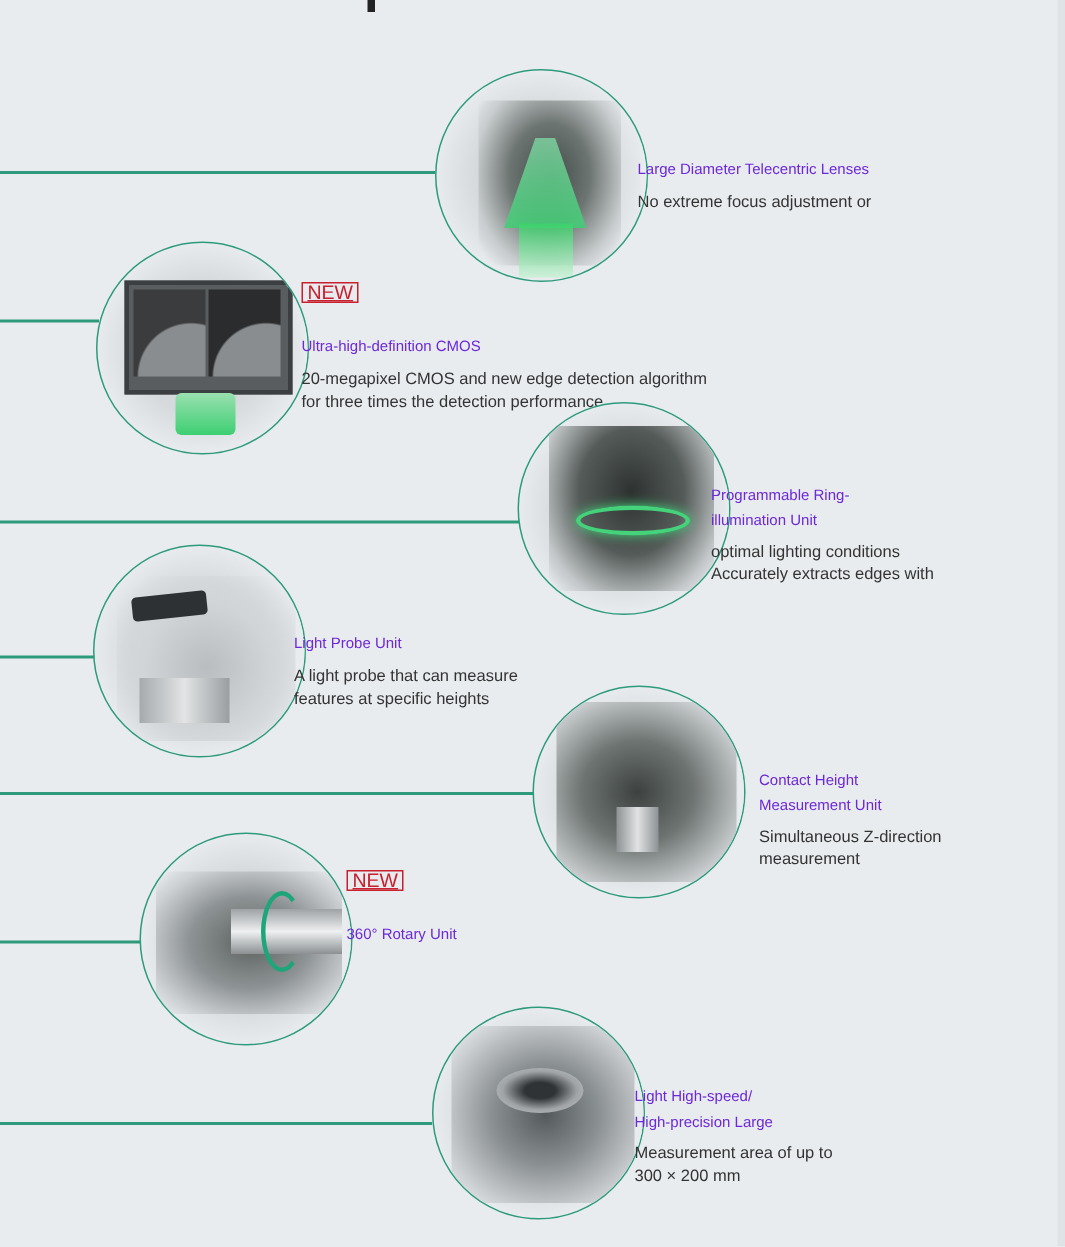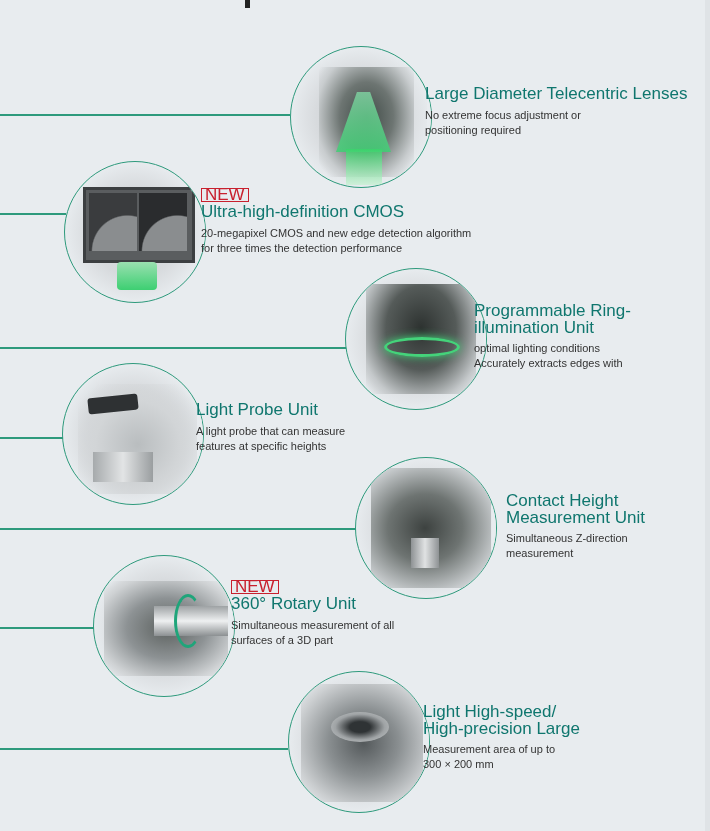--- a/index.html
+++ b/index.html
@@ -23,7 +23,7 @@
     display:inline-block; border:1.3px solid #c8202e; color:#c8202e;
     font-size:17px; line-height:12px; padding:0 3px; margin-bottom:2px;text-decoration:underline;
   }
-  .feat .ttl { color:#0f766e; font-size:17px; line-height:16.5px; }
+  .feat .ttl { color:#6d28d9; font-size:10px; line-height:16.5px;margin-top:20px; }
   .feat .desc { color:#333; font-size:11px; line-height:15px; margin-top:5px; }
 </style>
 </head>

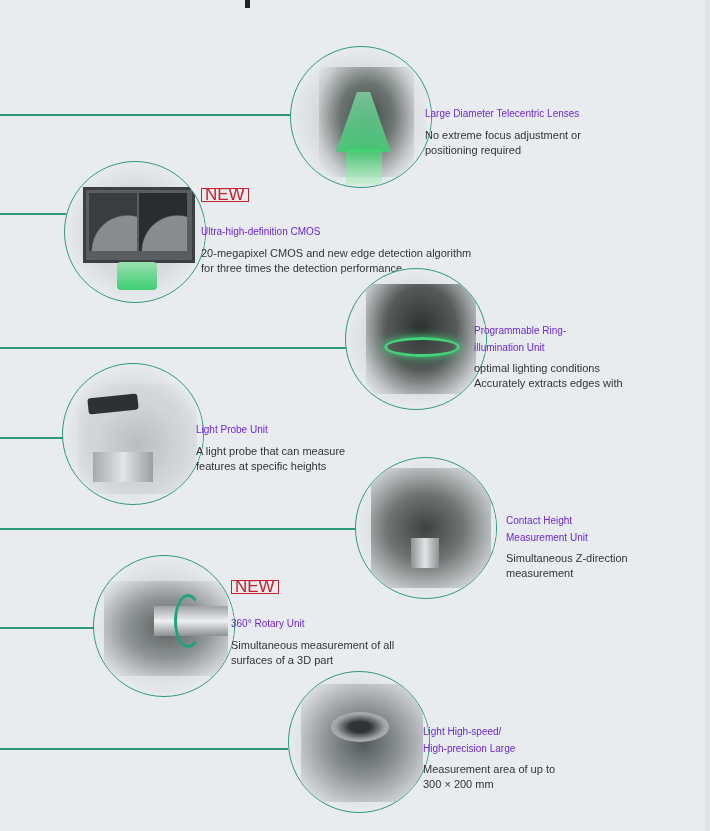--- a/index.html
+++ b/index.html
@@ -50,7 +50,6 @@
   <div class="ttl">Large Diameter Telecentric Lenses</div>
   <div class="desc">
     <div>No extreme focus adjustment or</div>
-    <div>positioning required</div>
   </div>
 </div>
 

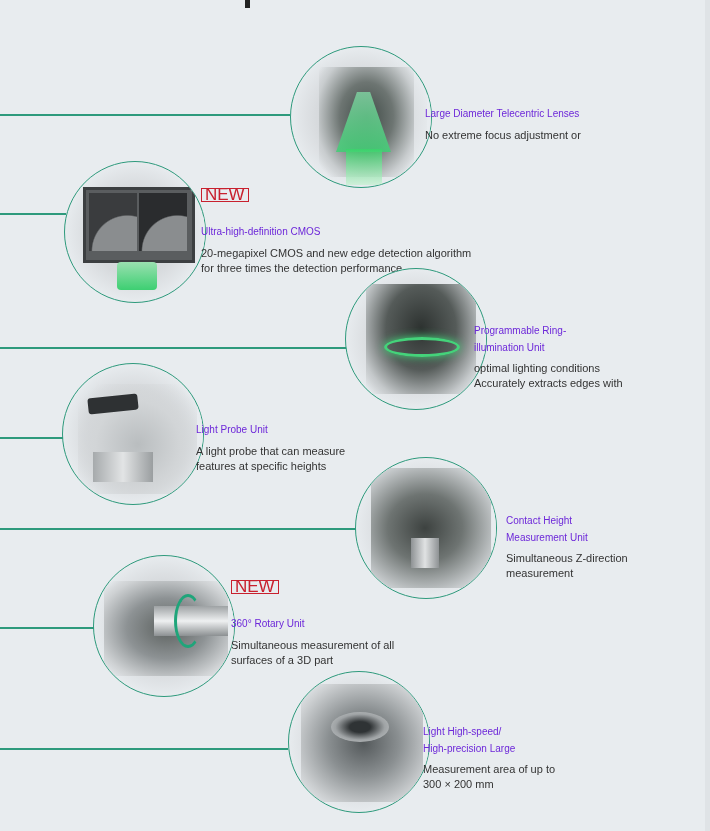--- a/index.html
+++ b/index.html
@@ -21,7 +21,7 @@
   .feat { position:absolute; }
   .feat .new {
     display:inline-block; border:1.3px solid #c8202e; color:#c8202e;
-    font-size:17px; line-height:12px; padding:0 3px; margin-bottom:2px;text-decoration:underline;
+    font-size:13px; line-height:12px; padding:0 3px; margin-bottom:2px;text-decoration:underline;
   }
   .feat .ttl { color:#6d28d9; font-size:10px; line-height:16.5px;margin-top:20px; }
   .feat .desc { color:#333; font-size:11px; line-height:15px; margin-top:5px; }

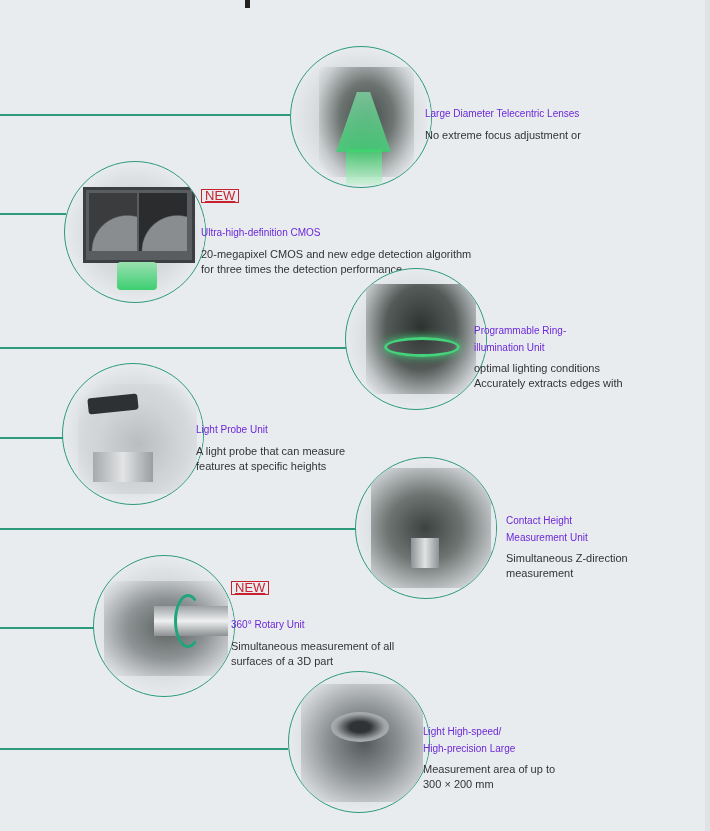--- a/index.html
+++ b/index.html
@@ -125,10 +125,6 @@
 <div class="feat" style="left:231px;top:578px;width:220px;">
   <span class="new">NEW</span>
   <div class="ttl">360° Rotary Unit</div>
-  <div class="desc">
-    <div>Simultaneous measurement of all</div>
-    <div>surfaces of a 3D part</div>
-  </div>
 </div>
 
 <div class="circle" style="left:288px;top:671px;width:142px;height:142px;">

